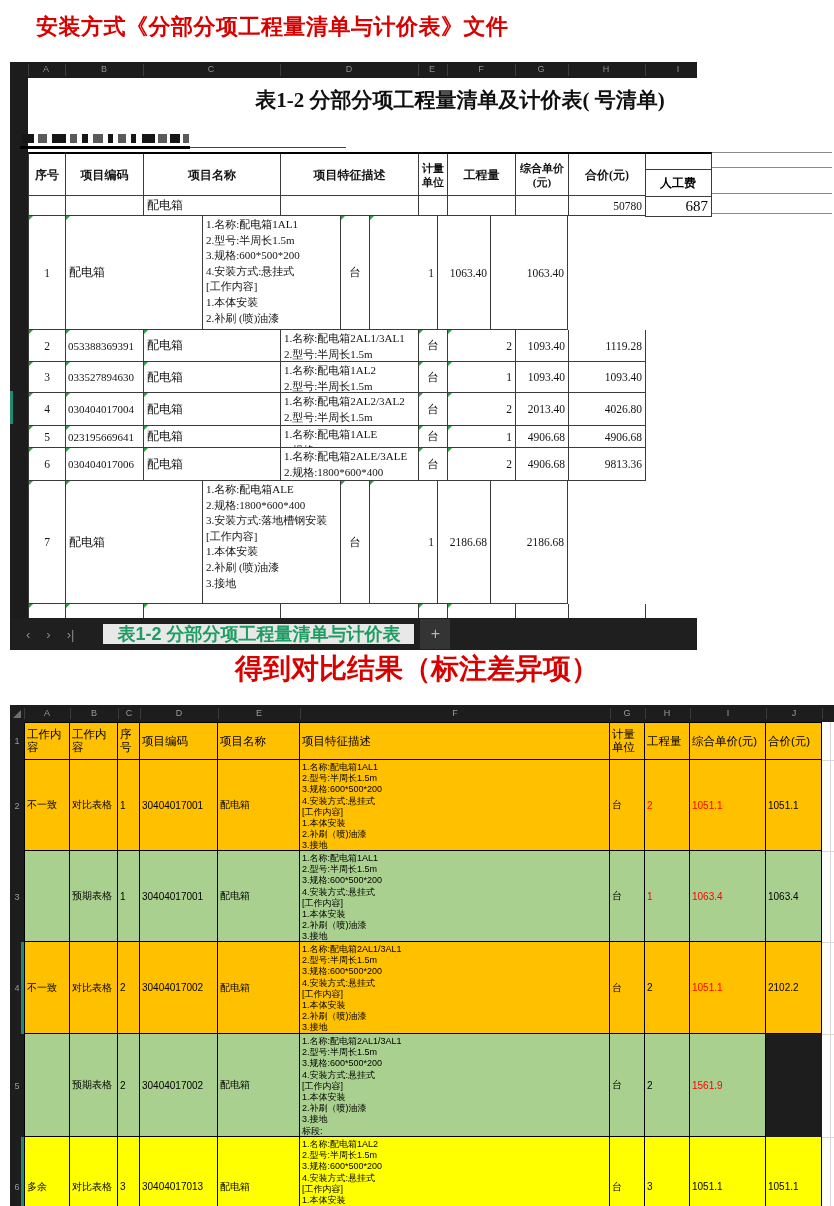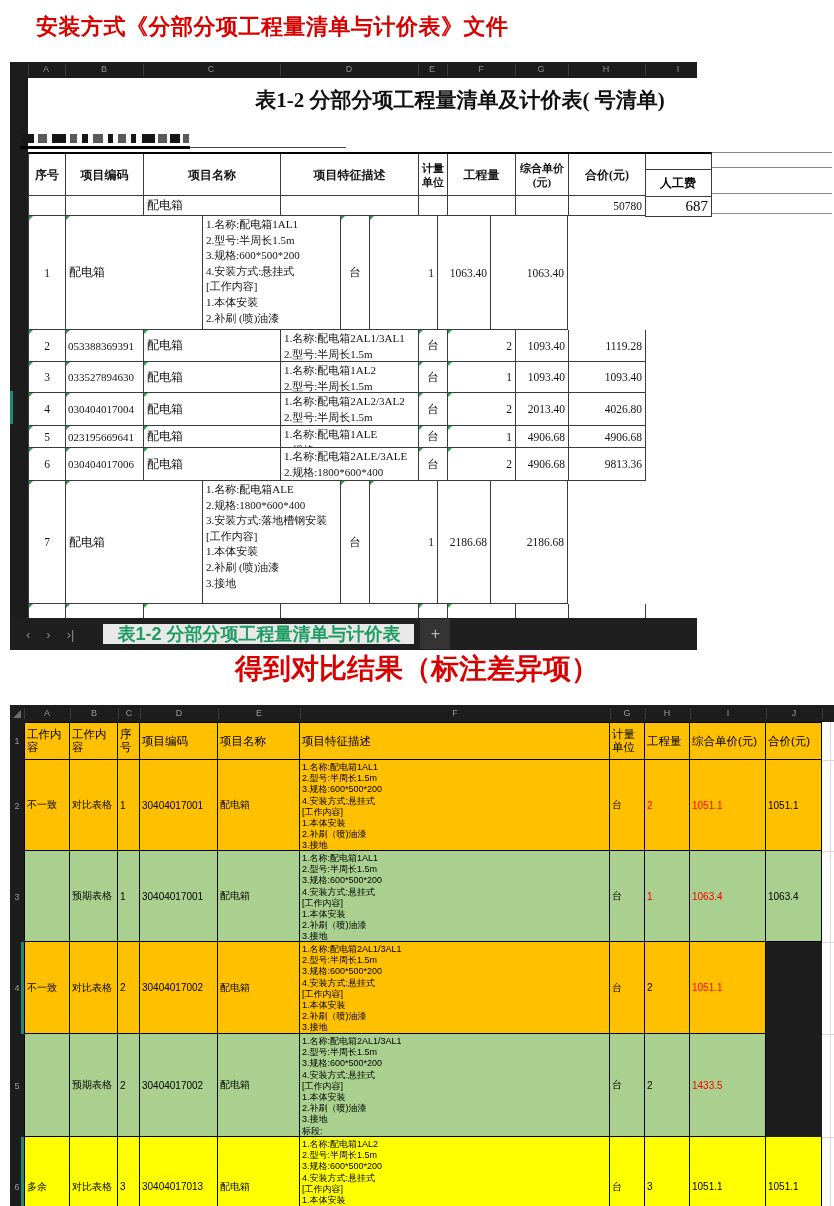--- a/index.html
+++ b/index.html
@@ -371,6 +371,7 @@
       <div class="bcell b6">台</div>
       <div class="bcell b7">2</div>
       <div class="bcell b8 red">1051.1</div>
+      <div class="bcell b9">2102.2</div>
     </div>
 
     <div class="brow green" style="height:103px">

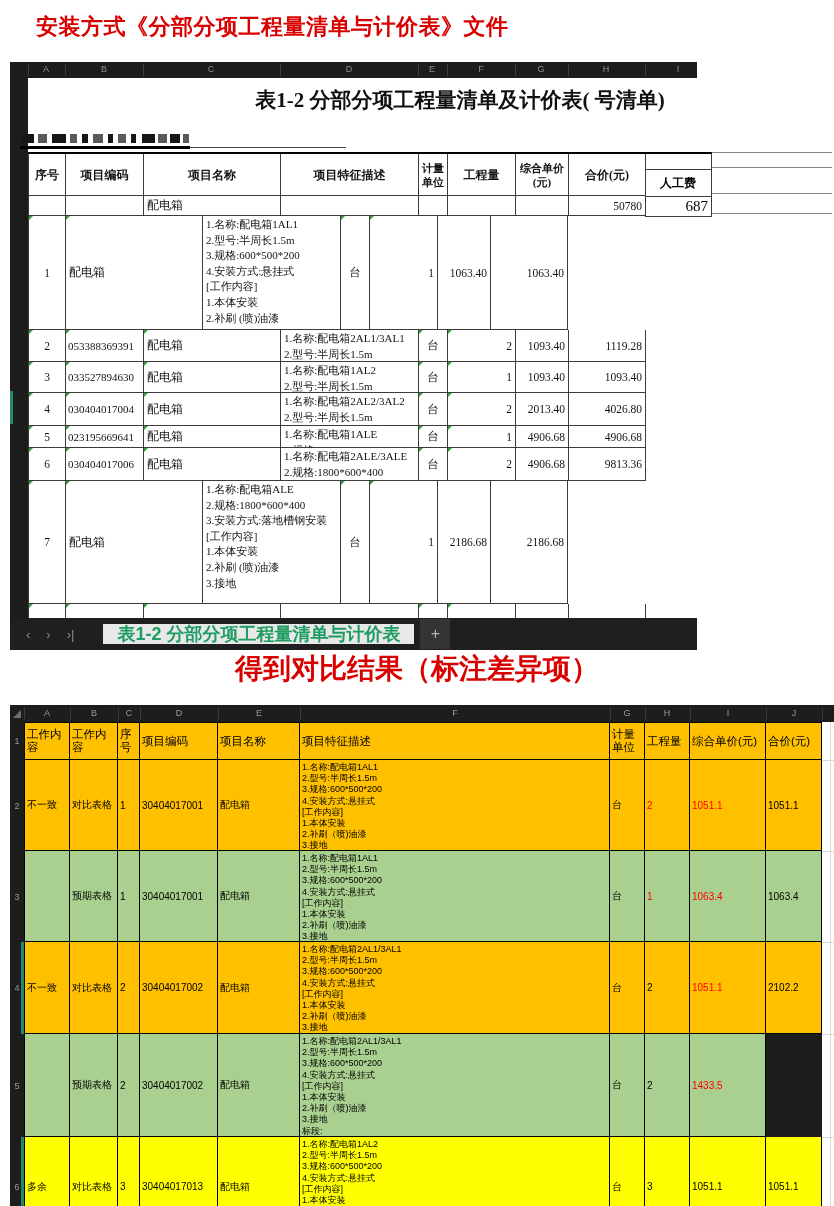--- a/index.html
+++ b/index.html
@@ -392,7 +392,7 @@
 标段:</div>
       <div class="bcell b6">台</div>
       <div class="bcell b7">2</div>
-      <div class="bcell b8 red">1433.5</div>
+      <div class="bcell b8 red">1561.9</div>
     </div>
 
     <div class="brow yellow" style="height:100px">

